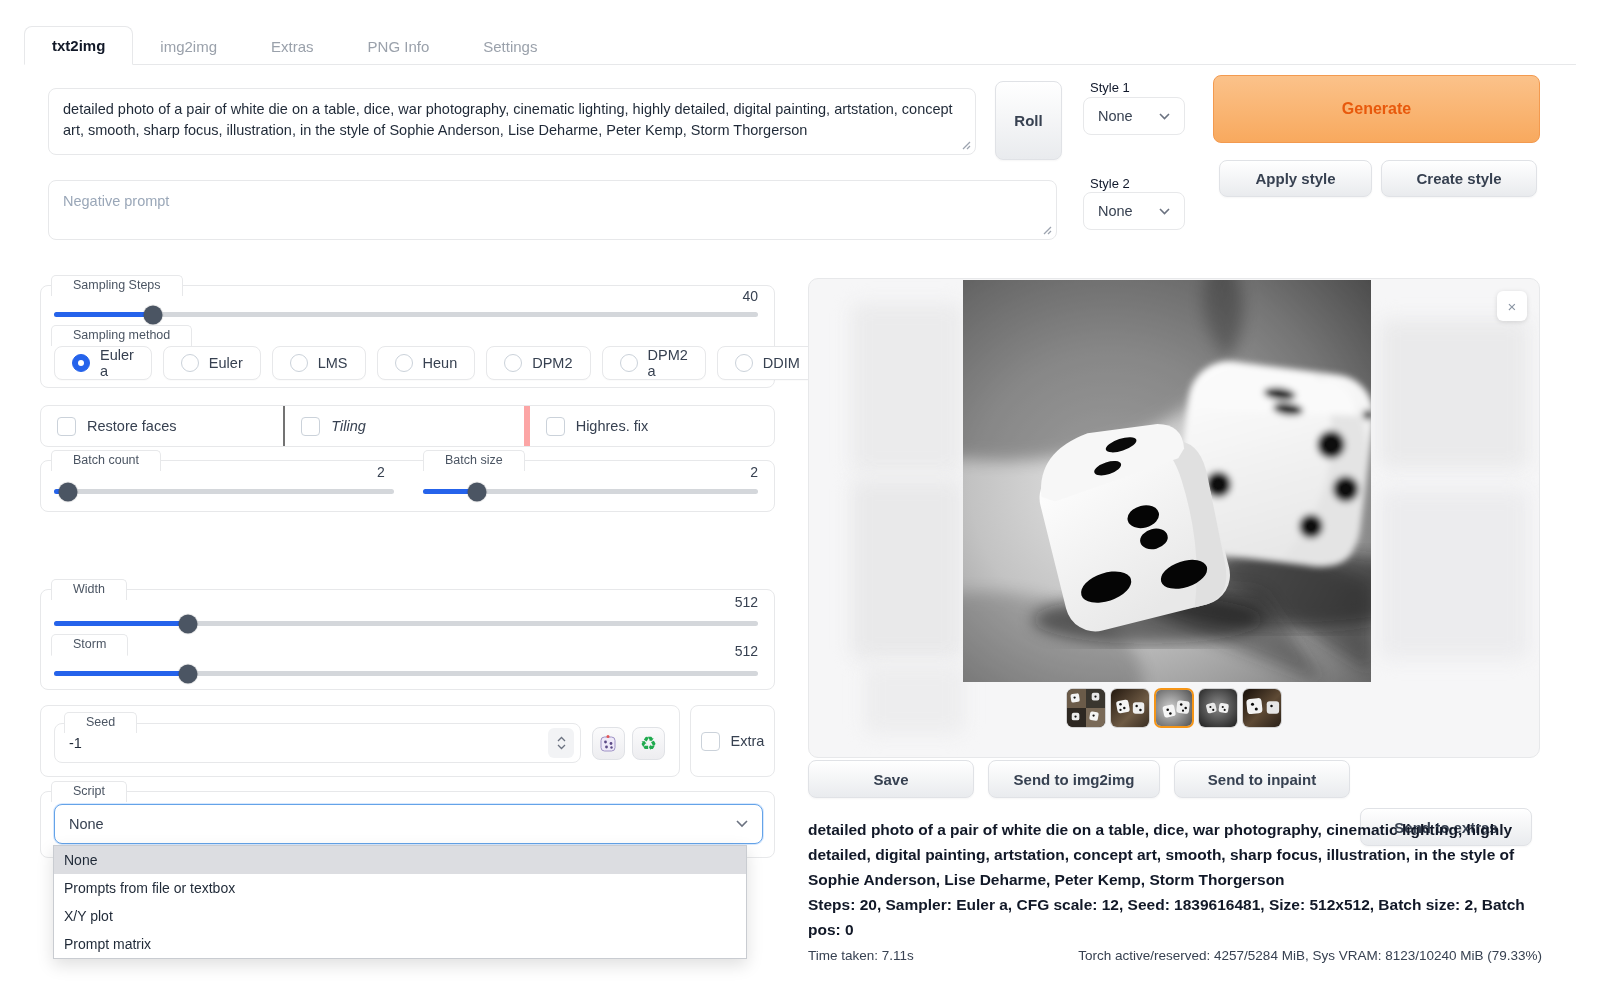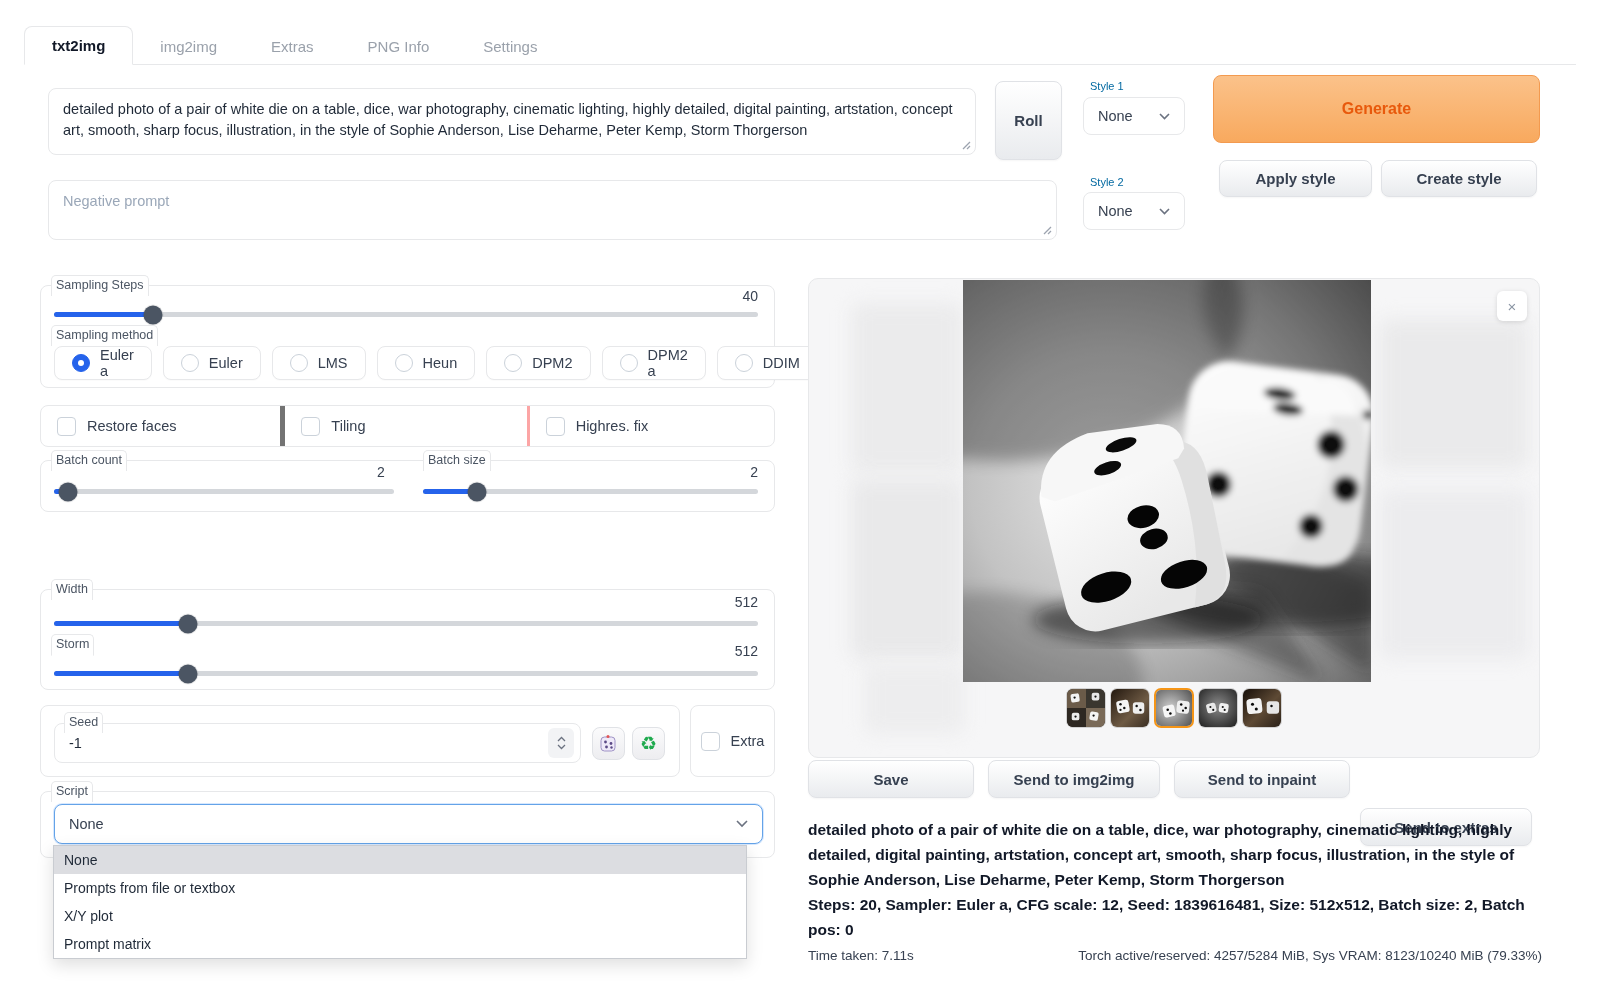--- a/index.html
+++ b/index.html
@@ -74,7 +74,7 @@
   .out-prompt, .out-params { font-size:15.5px; font-weight:600; color:#111827; line-height:1.62; }
   .out-foot { margin-top:5px; display:flex; justify-content:space-between; font-size:13.5px; color:#374151; }
 
-  .small-label { position:absolute; font-size:11px; color:#0369a1; }
+  .small-label { position:absolute; font-size:13px; color:#0f172a; }
 </style>
 </head>
 <body>

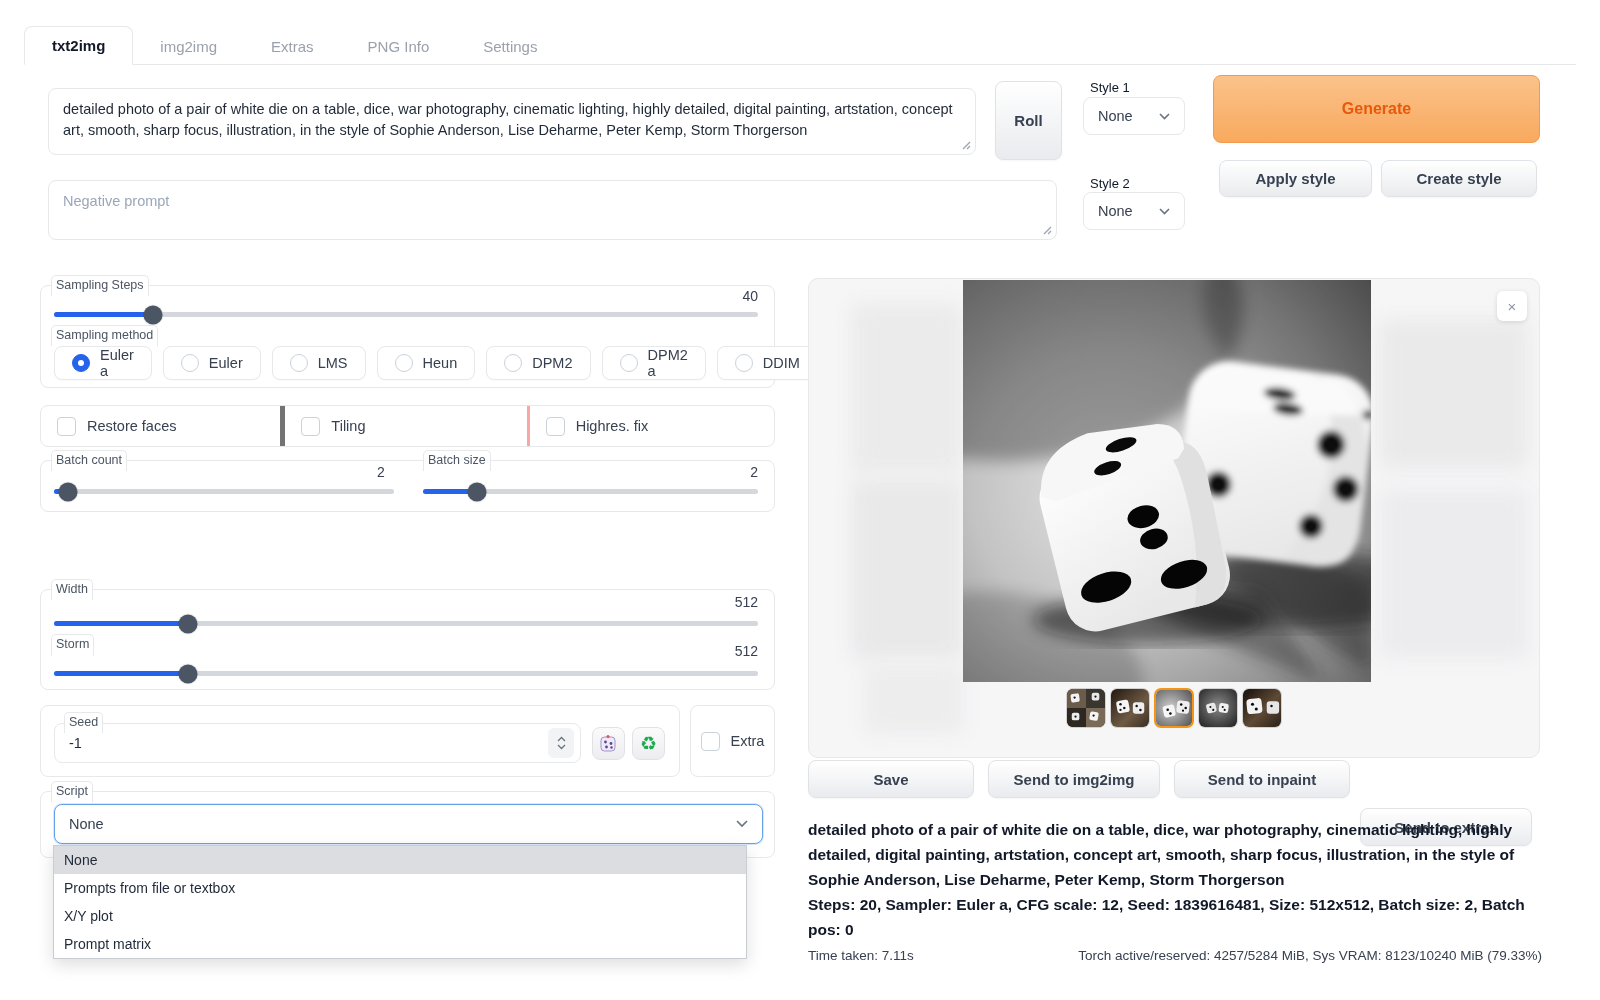--- a/index.html
+++ b/index.html
@@ -13,7 +13,7 @@
 
   
   .panel { position:absolute; background:#fff; border:1px solid #e7e8ea; border-radius:8px; }
-  .notch { position:absolute; top:-11px; left:10px; background:#fff; border:1px solid #e7e8ea; border-bottom:none; border-radius:5px 5px 0 0; font-size:12.5px; color:#4b5563; padding:3px 4px 4px; line-height:1; white-space:nowrap; z-index:2; }
+  .notch { position:absolute; top:-11px; left:10px; background:#fff; border:1px solid #e7e8ea; border-bottom:none; border-radius:5px 5px 0 0; font-size:12.5px; color:#4b5563; padding:3px 21px 4px; line-height:1; white-space:nowrap; z-index:2; }
   .notch.inner { border-bottom:1px solid #fff; }
 
   

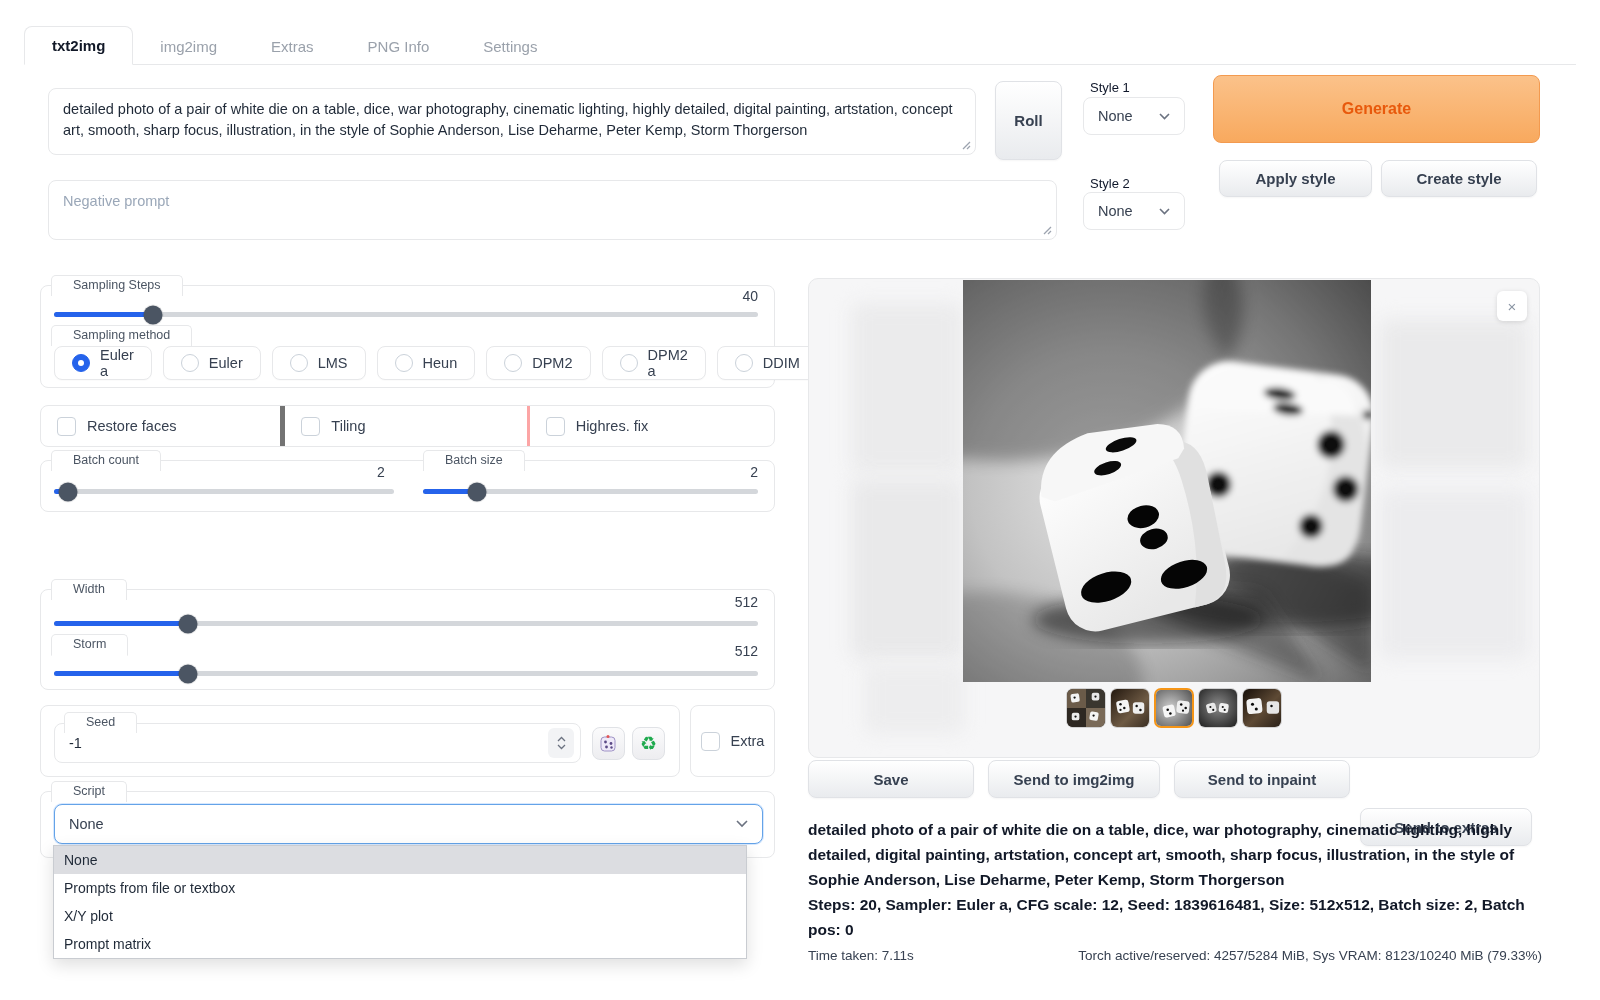--- a/index.html
+++ b/index.html
@@ -169,7 +169,7 @@
   </div>
 
   <div class="panel" style="left:40px;top:405px;width:735px;height:42px;display:flex;align-items:center;">
-    <div class="chk-cell" style="width:245px;padding-left:16px;border-right:5px solid #737373;height:100%;align-items:center;display:flex;">
+    <div class="chk-cell" style="width:245px;padding-left:16px;border-right:2px solid #737373;height:100%;align-items:center;display:flex;">
       <span class="cbox"></span>
         <span>Restore faces</span>
     </div>

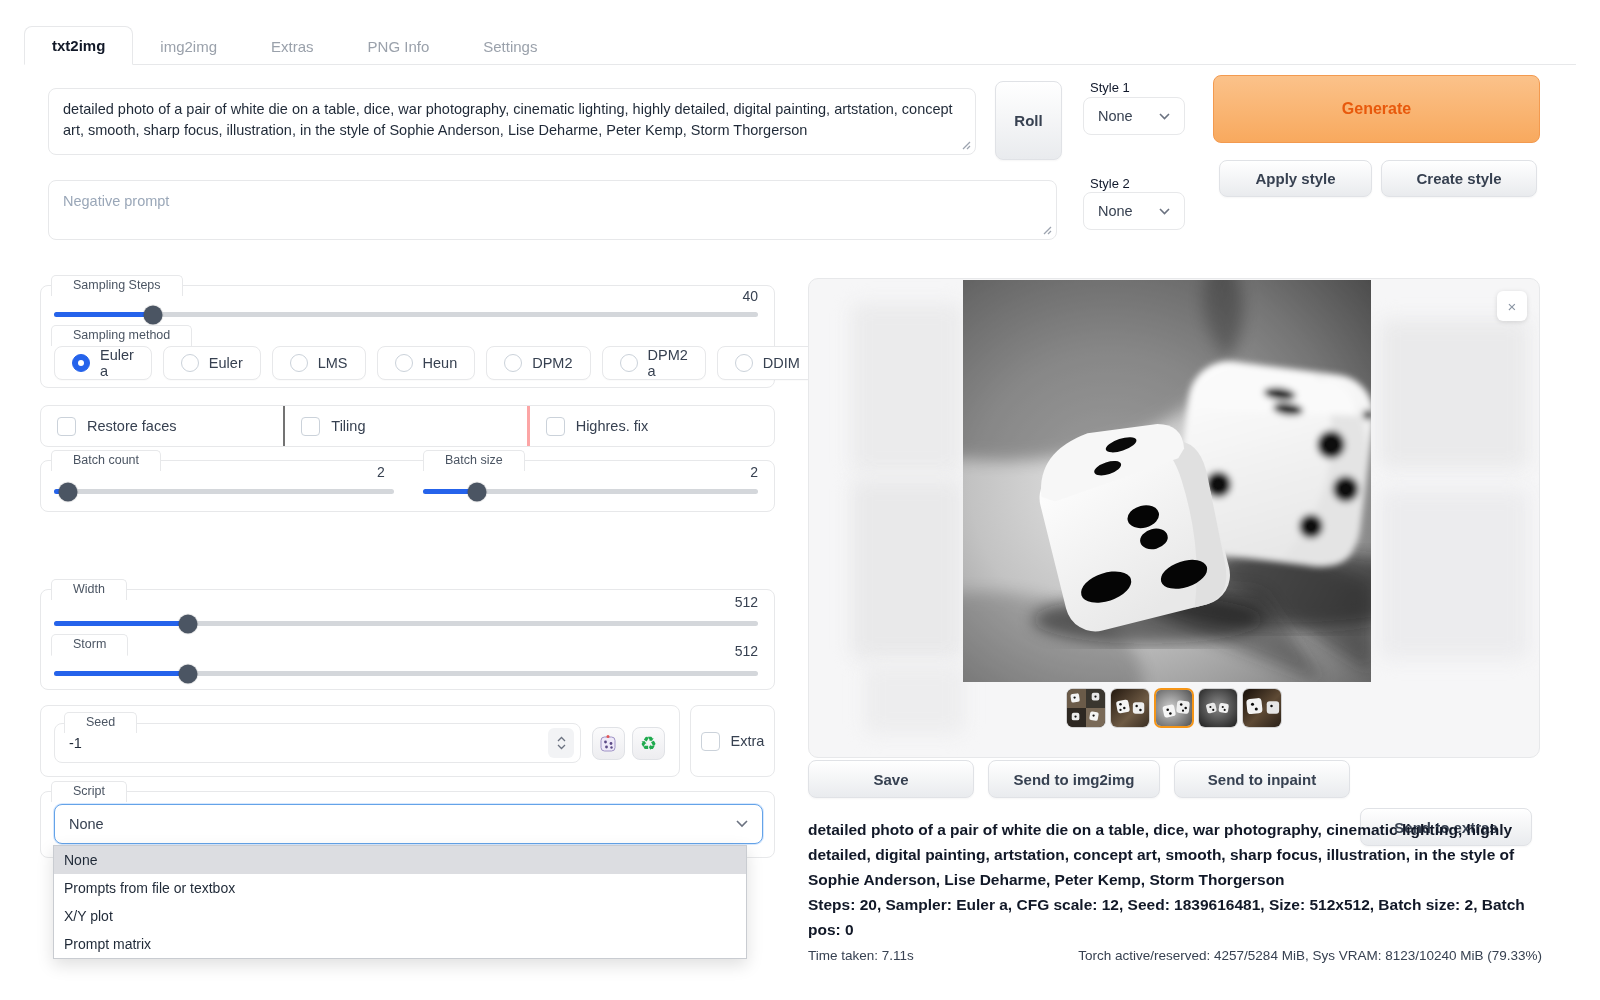--- a/index.html
+++ b/index.html
@@ -173,7 +173,7 @@
       <span class="cbox"></span>
         <span>Restore faces</span>
     </div>
-    <div class="chk-cell" style="width:245px;padding-left:16px;border-right:3px solid #fca5a5;height:100%;align-items:center;display:flex;">
+    <div class="chk-cell" style="width:245px;padding-left:16px;border-right:6px solid #fca5a5;height:100%;align-items:center;display:flex;font-style:italic;">
       <span class="cbox"></span>
         <span>Tiling</span>
     </div>

